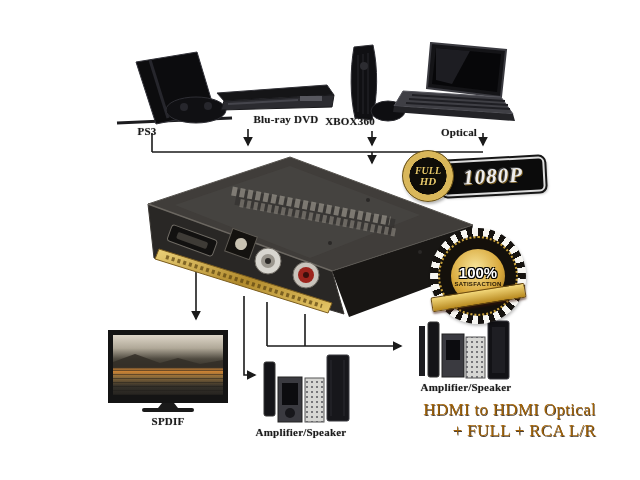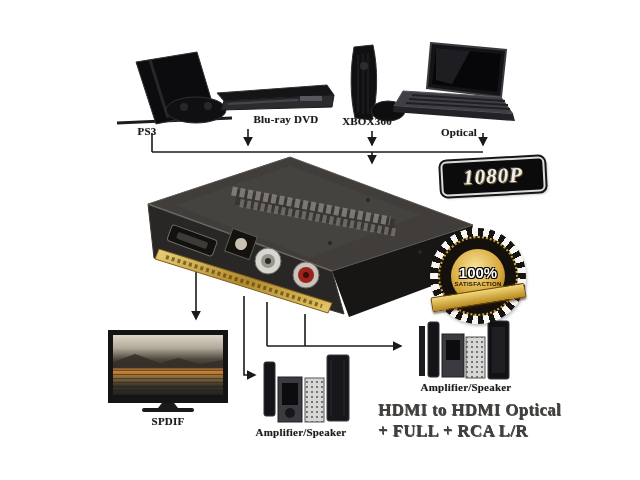--- a/index.html
+++ b/index.html
@@ -193,7 +193,7 @@
 
   <div class="lbl" style="left:147px;top:125px;">PS3</div>
   <div class="lbl" style="left:261px;top:113px;margin-left:25px;">Blu-ray DVD</div>
-  <div class="lbl" style="left:367px;top:115px;">XBOX360</div>
+  <div class="lbl" style="left:350px;top:115px;">XBOX360</div>
   <div class="lbl" style="left:459px;top:126px;">Optical</div>
   <div class="lbl" style="left:168px;top:415px;">SPDIF</div>
   <div class="lbl" style="left:301px;top:426px;">Amplifier/Speaker</div>

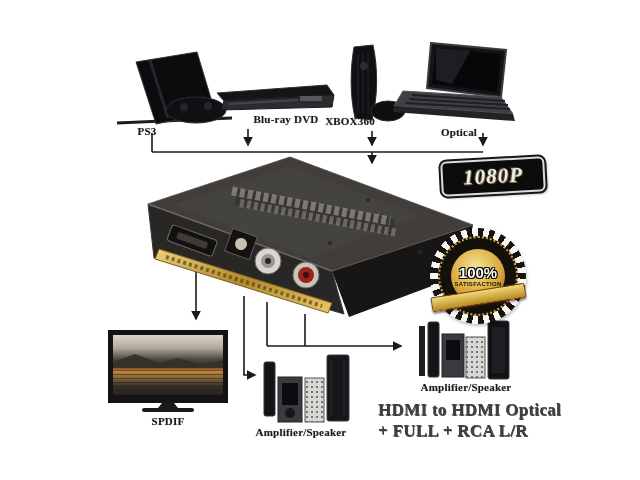--- a/index.html
+++ b/index.html
@@ -202,6 +202,10 @@
   <div class="fullhd-plate">
     <span>1080P</span>
   </div>
+  <div class="fullhd-circle">
+    <div class="t1">FULL</div>
+    <div class="t2">HD</div>
+  </div>
 
   <div class="seal">
     <div class="seal-burst"></div>

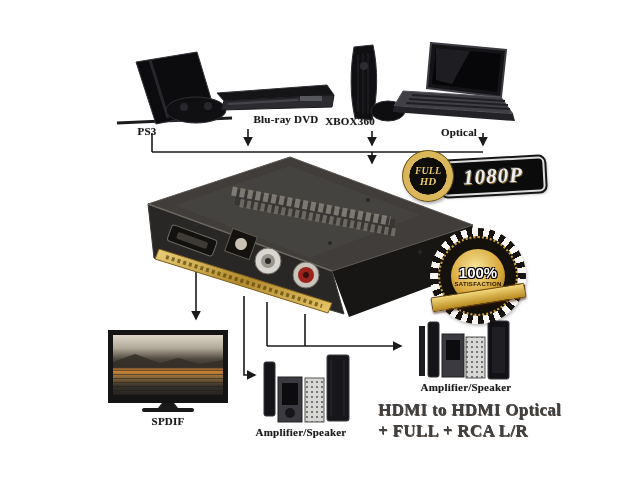--- a/index.html
+++ b/index.html
@@ -9,8 +9,8 @@
   .lbl{position:absolute;transform:translateX(-50%);font-weight:bold;font-size:11px;
        color:#1c1c1c;letter-spacing:.2px;white-space:nowrap;
        text-shadow:0 0 1px rgba(0,0,0,.4);}
-  .caption{position:absolute;left:378px;top:399px;width:218px;text-align:left;
-           font-weight:bold;font-size:17px;line-height:21px;color:#404040;
+  .caption{position:absolute;left:378px;top:399px;width:218px;text-align:right;
+           font-weight:normal;font-size:17px;line-height:21px;color:#a16207;
            letter-spacing:.3px;text-shadow:.6px .6px 0 #4a4038;}
   
   .fullhd-plate{position:absolute;left:441px;top:159px;width:100px;height:31px;

